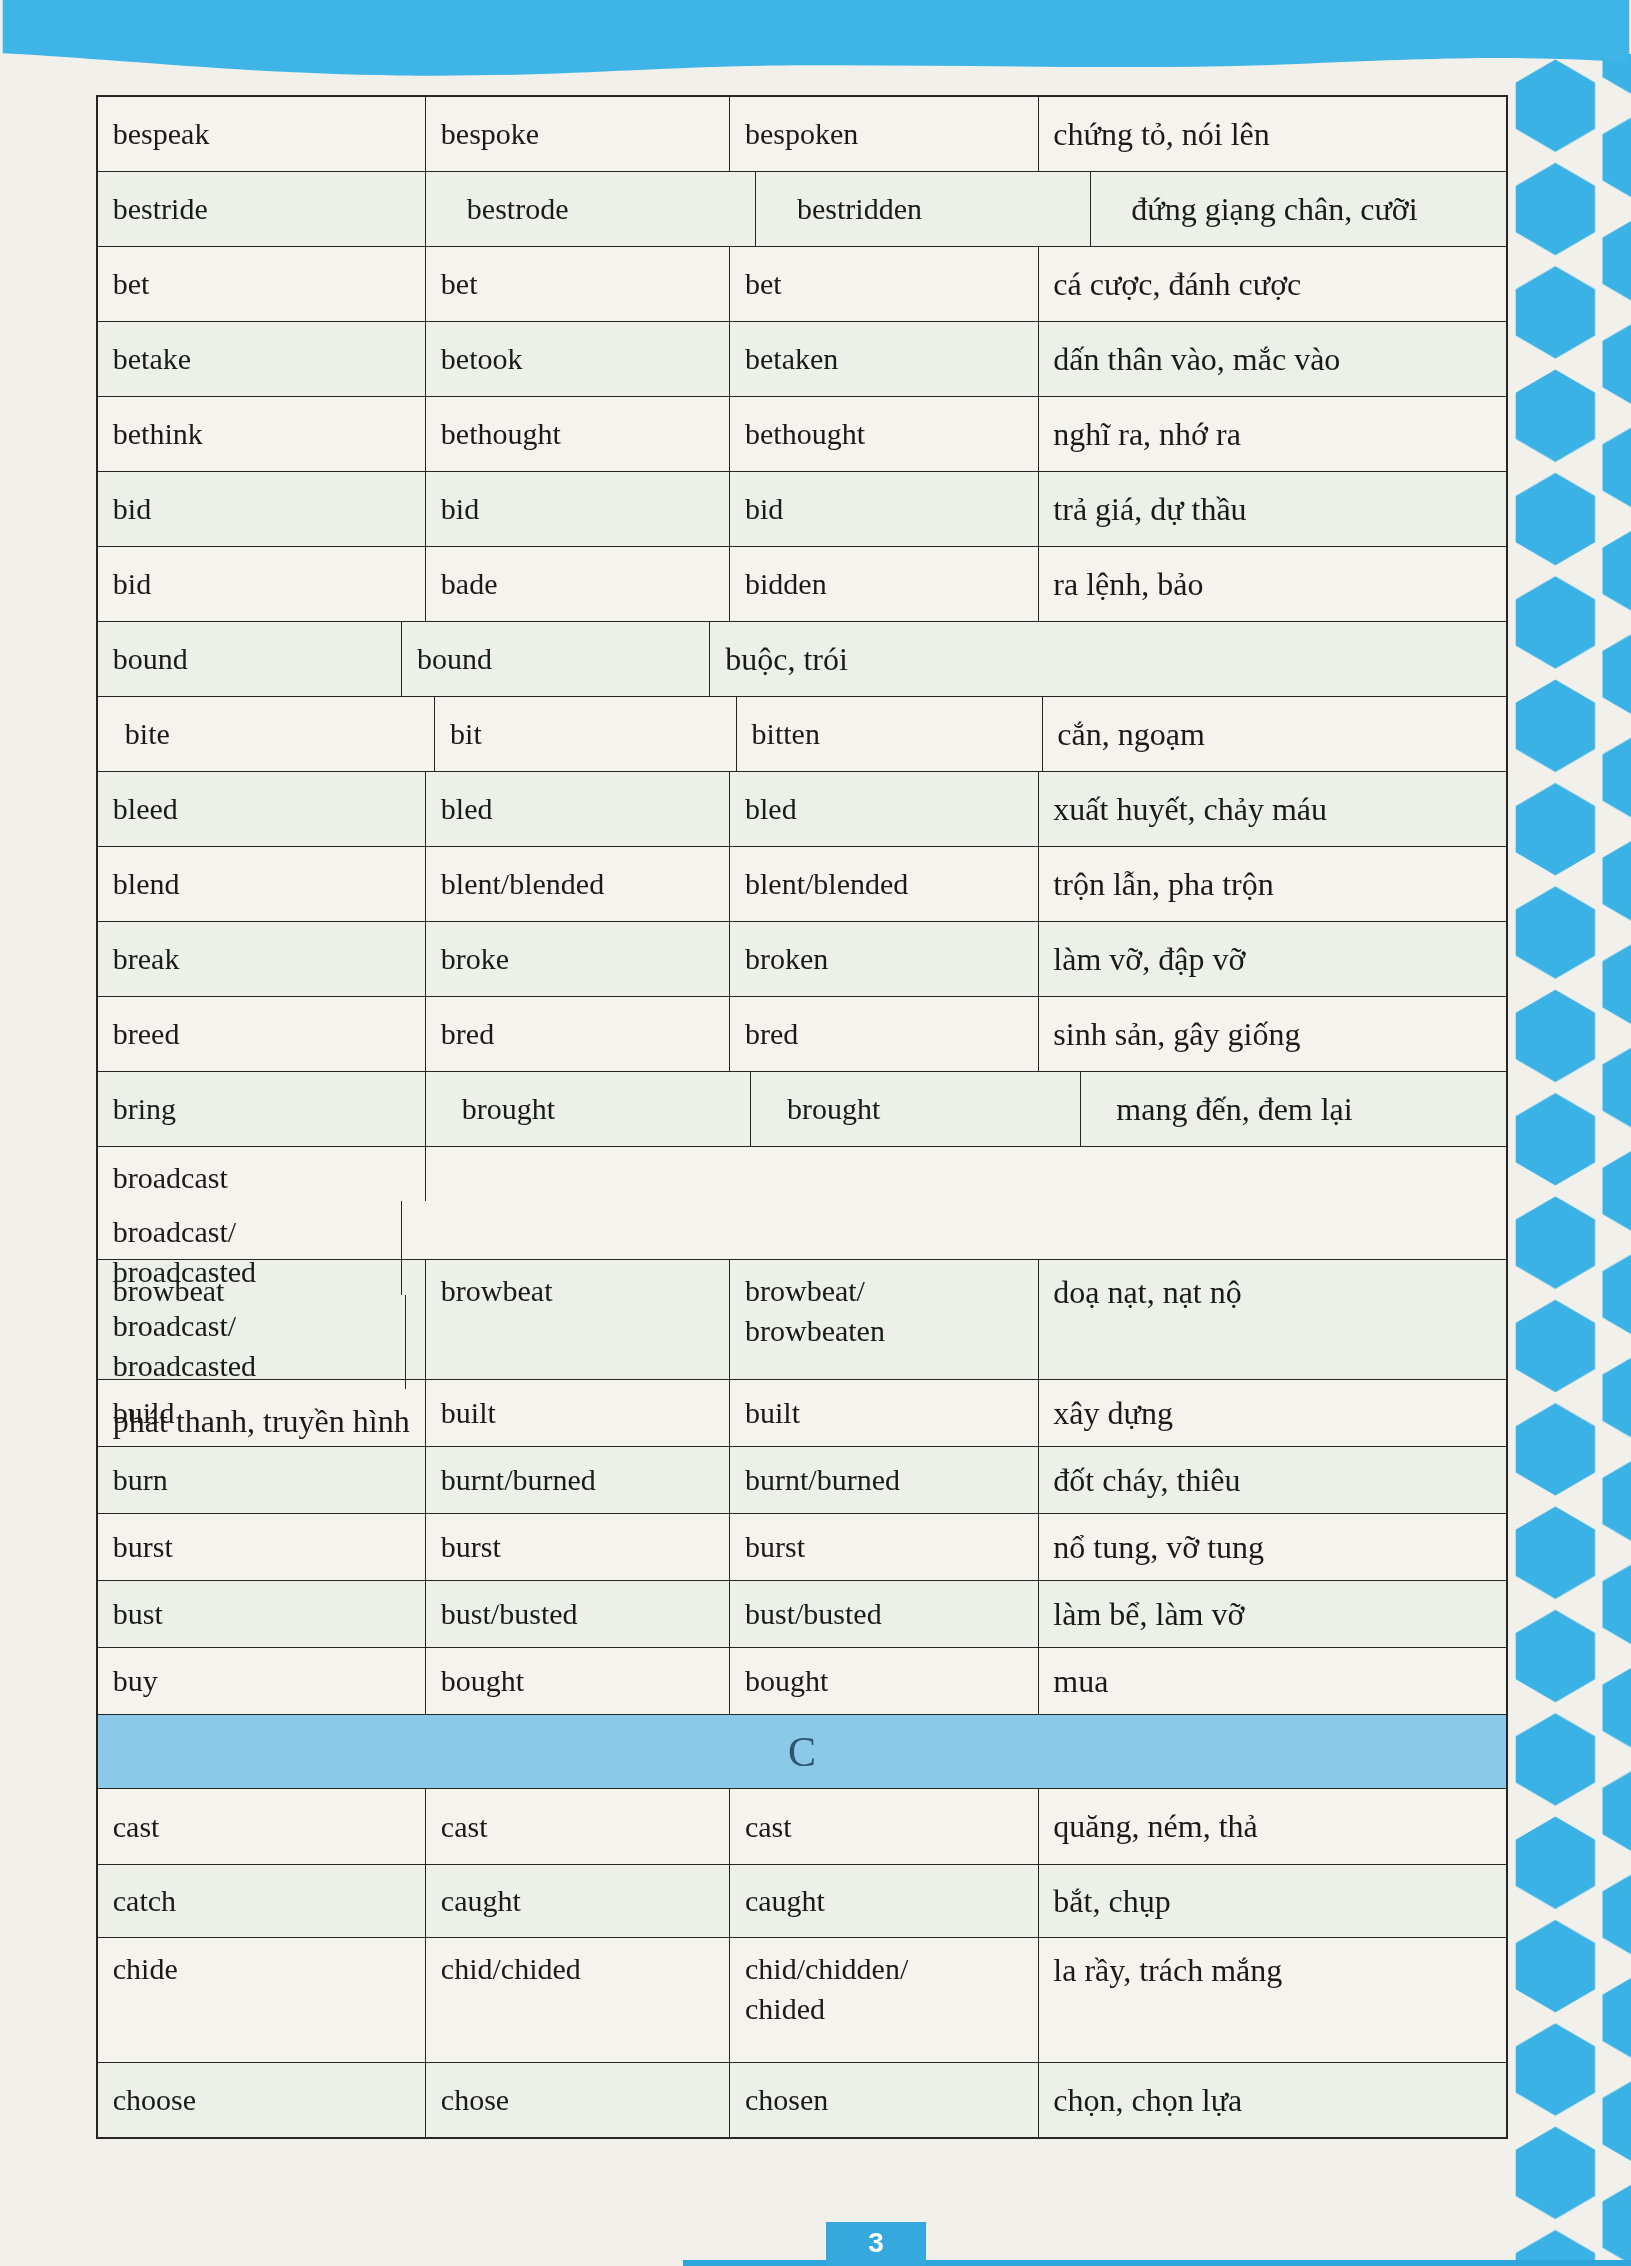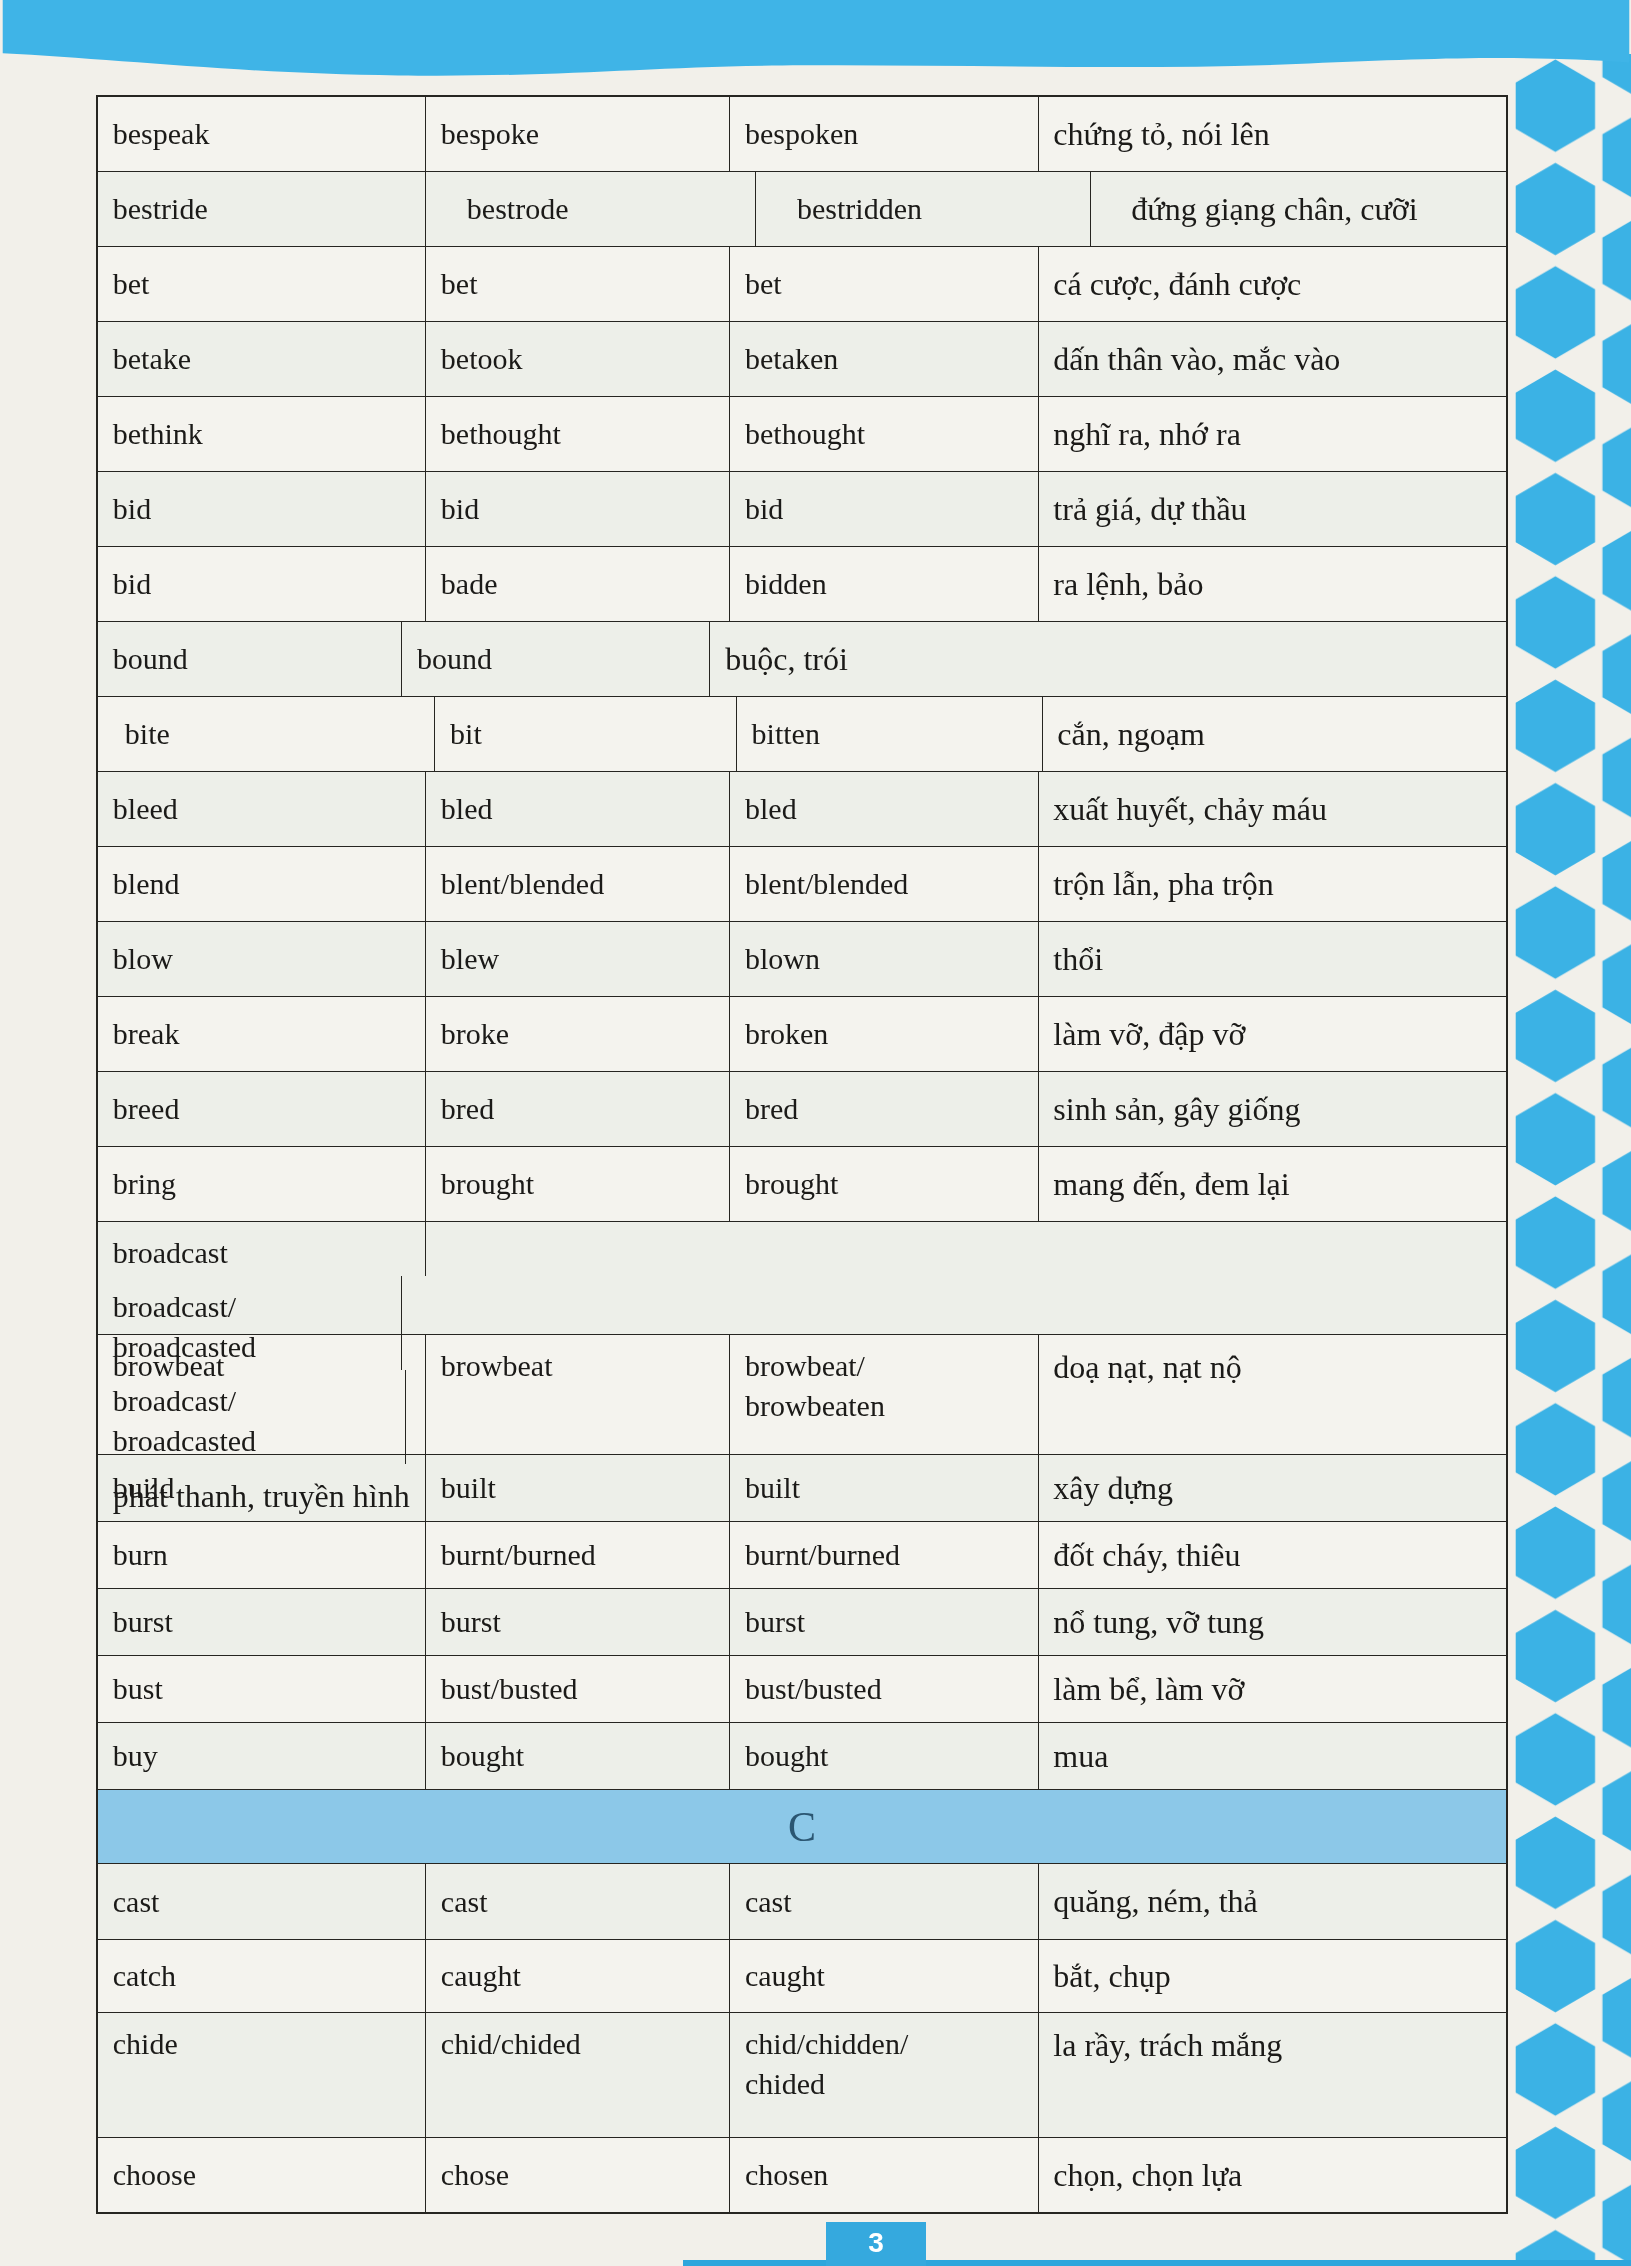--- a/index.html
+++ b/index.html
@@ -146,12 +146,6 @@
         <div class="cell c4">trộn lẫn, pha trộn</div>
       </div>
       <div class="row" style="height: 75px;">
-        <div class="cell c1">blow</div>
-        <div class="cell c2">blew</div>
-        <div class="cell c3">blown</div>
-        <div class="cell c4">thổi</div>
-      </div>
-      <div class="row" style="height: 75px;">
         <div class="cell c1">break</div>
         <div class="cell c2">broke</div>
         <div class="cell c3">broken</div>

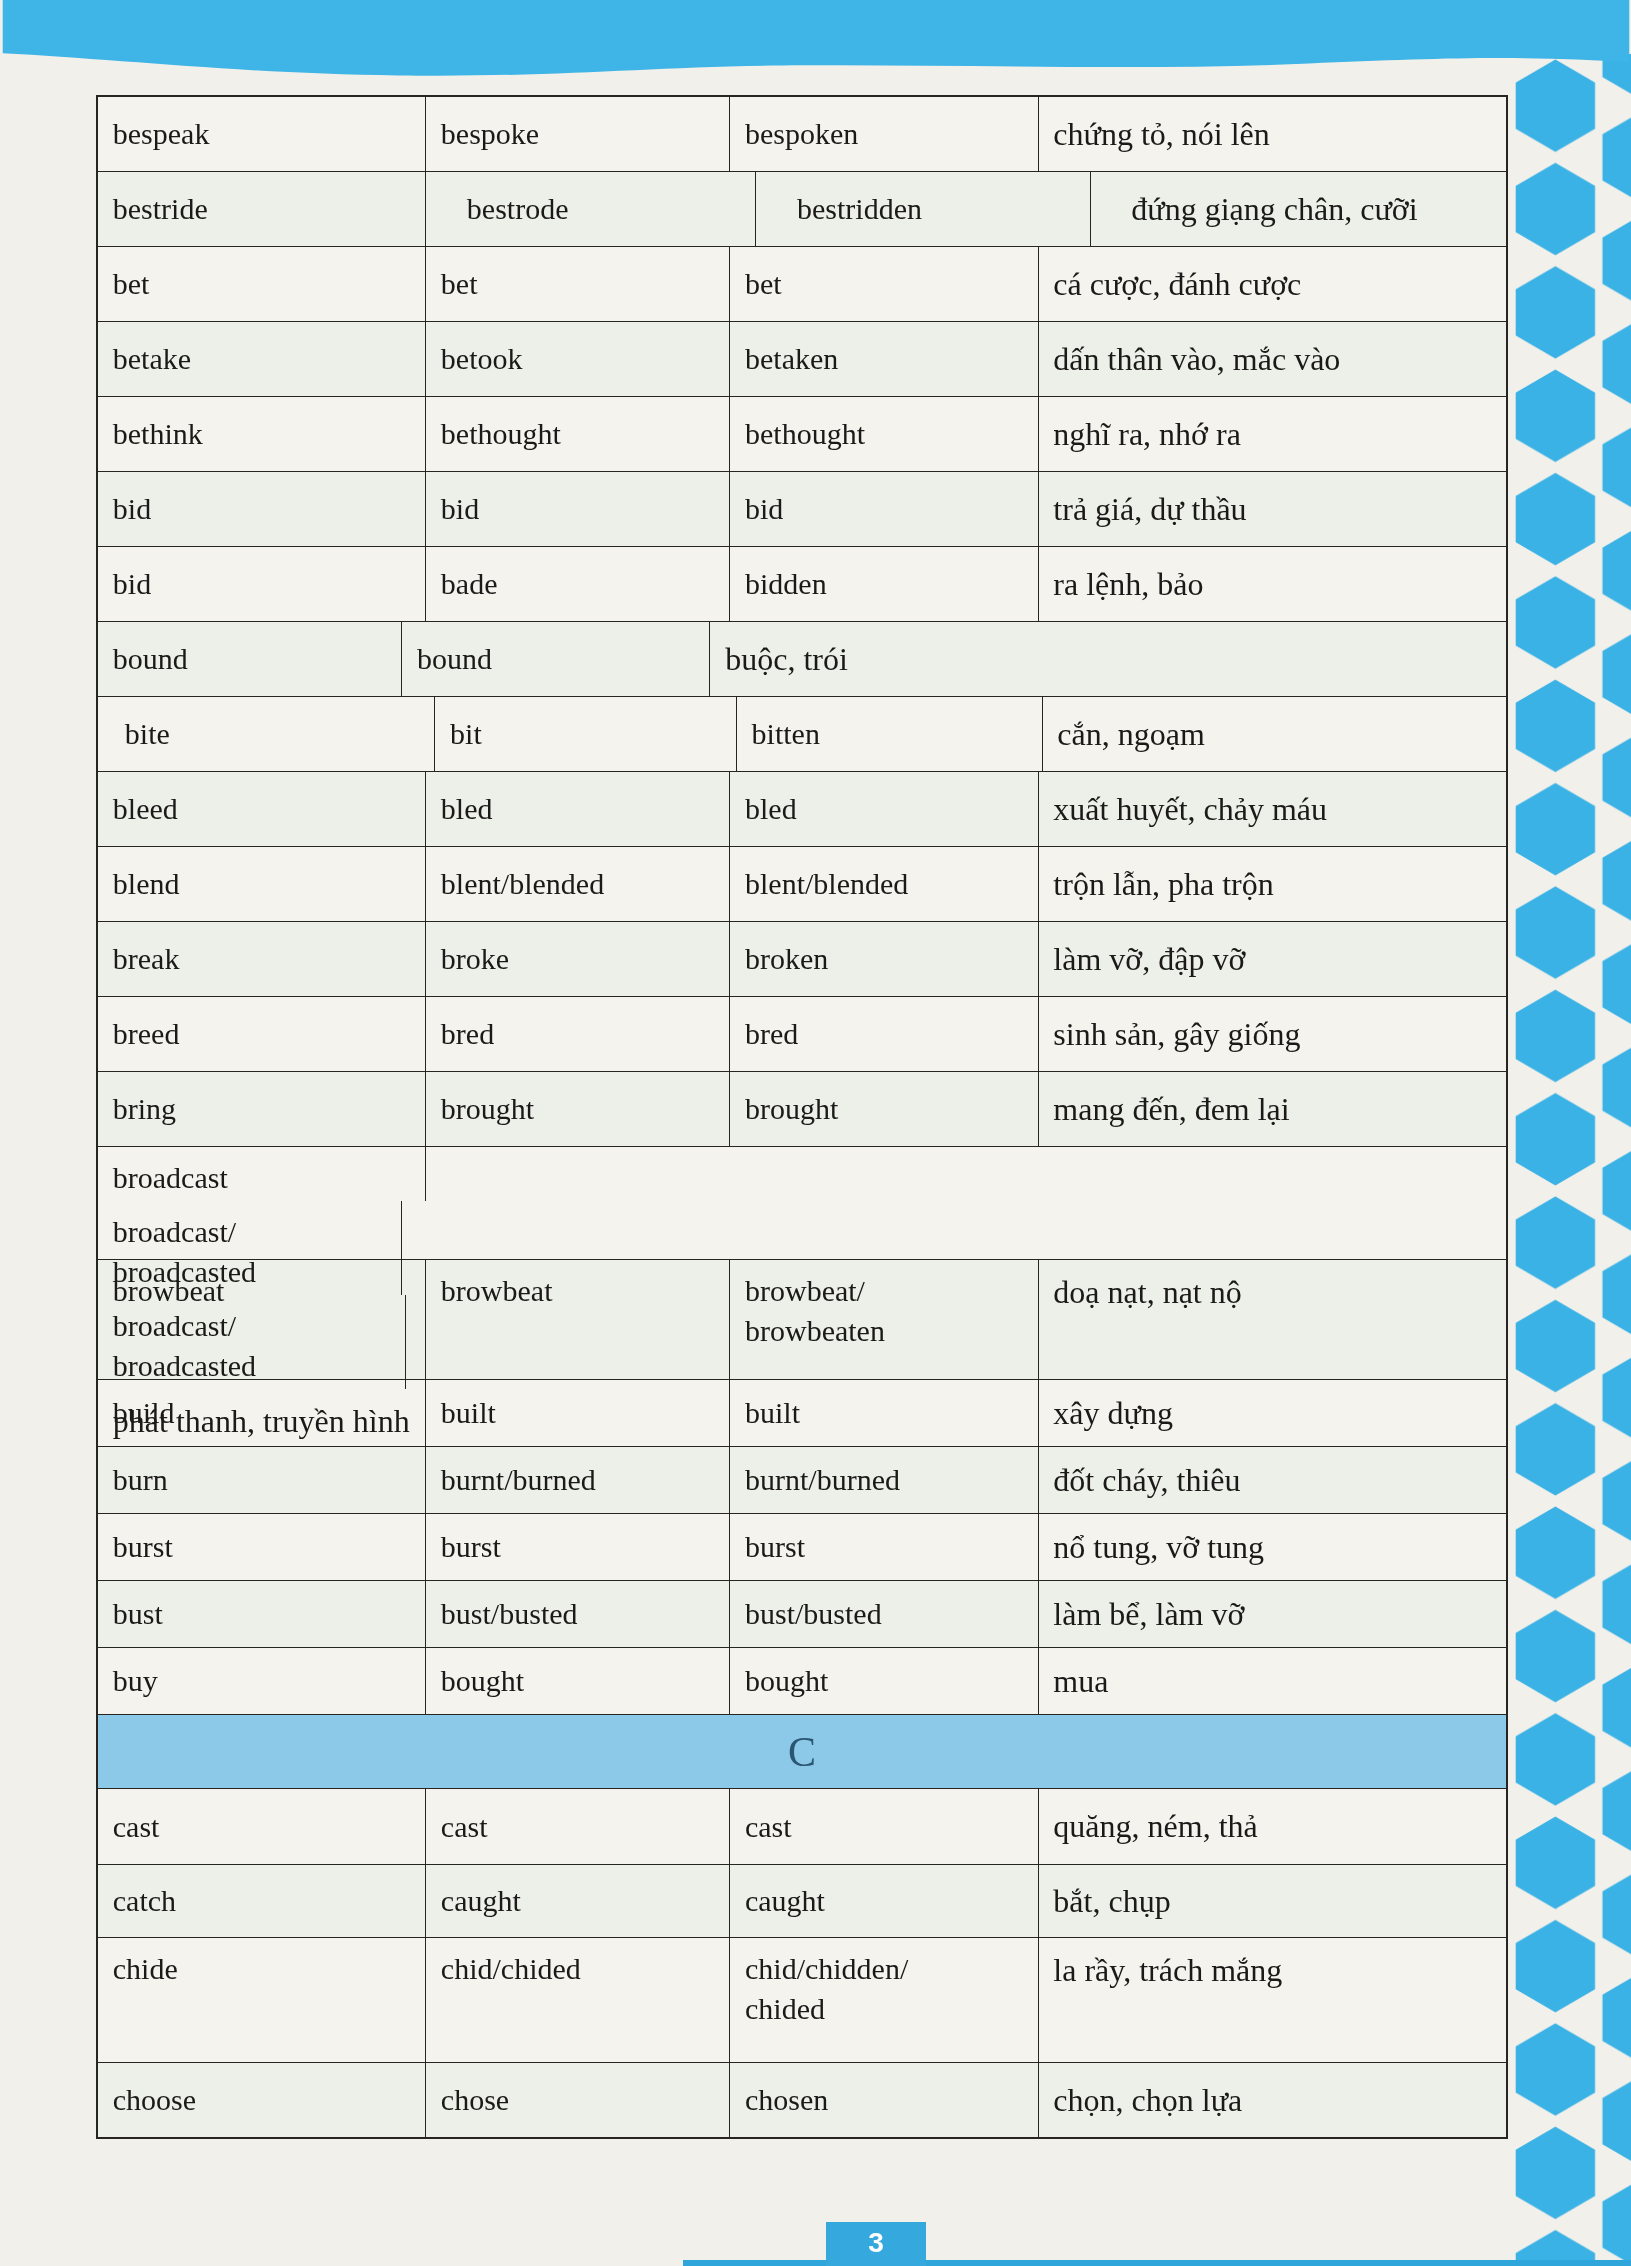--- a/index.html
+++ b/index.html
@@ -157,7 +157,7 @@
         <div class="cell c3">bred</div>
         <div class="cell c4">sinh sản, gây giống</div>
       </div>
-      <div class="row" style="height: 75px;">
+      <div class="row" style="height: 75px; gap: 21px;">
         <div class="cell c1">bring</div>
         <div class="cell c2">brought</div>
         <div class="cell c3">brought</div>

